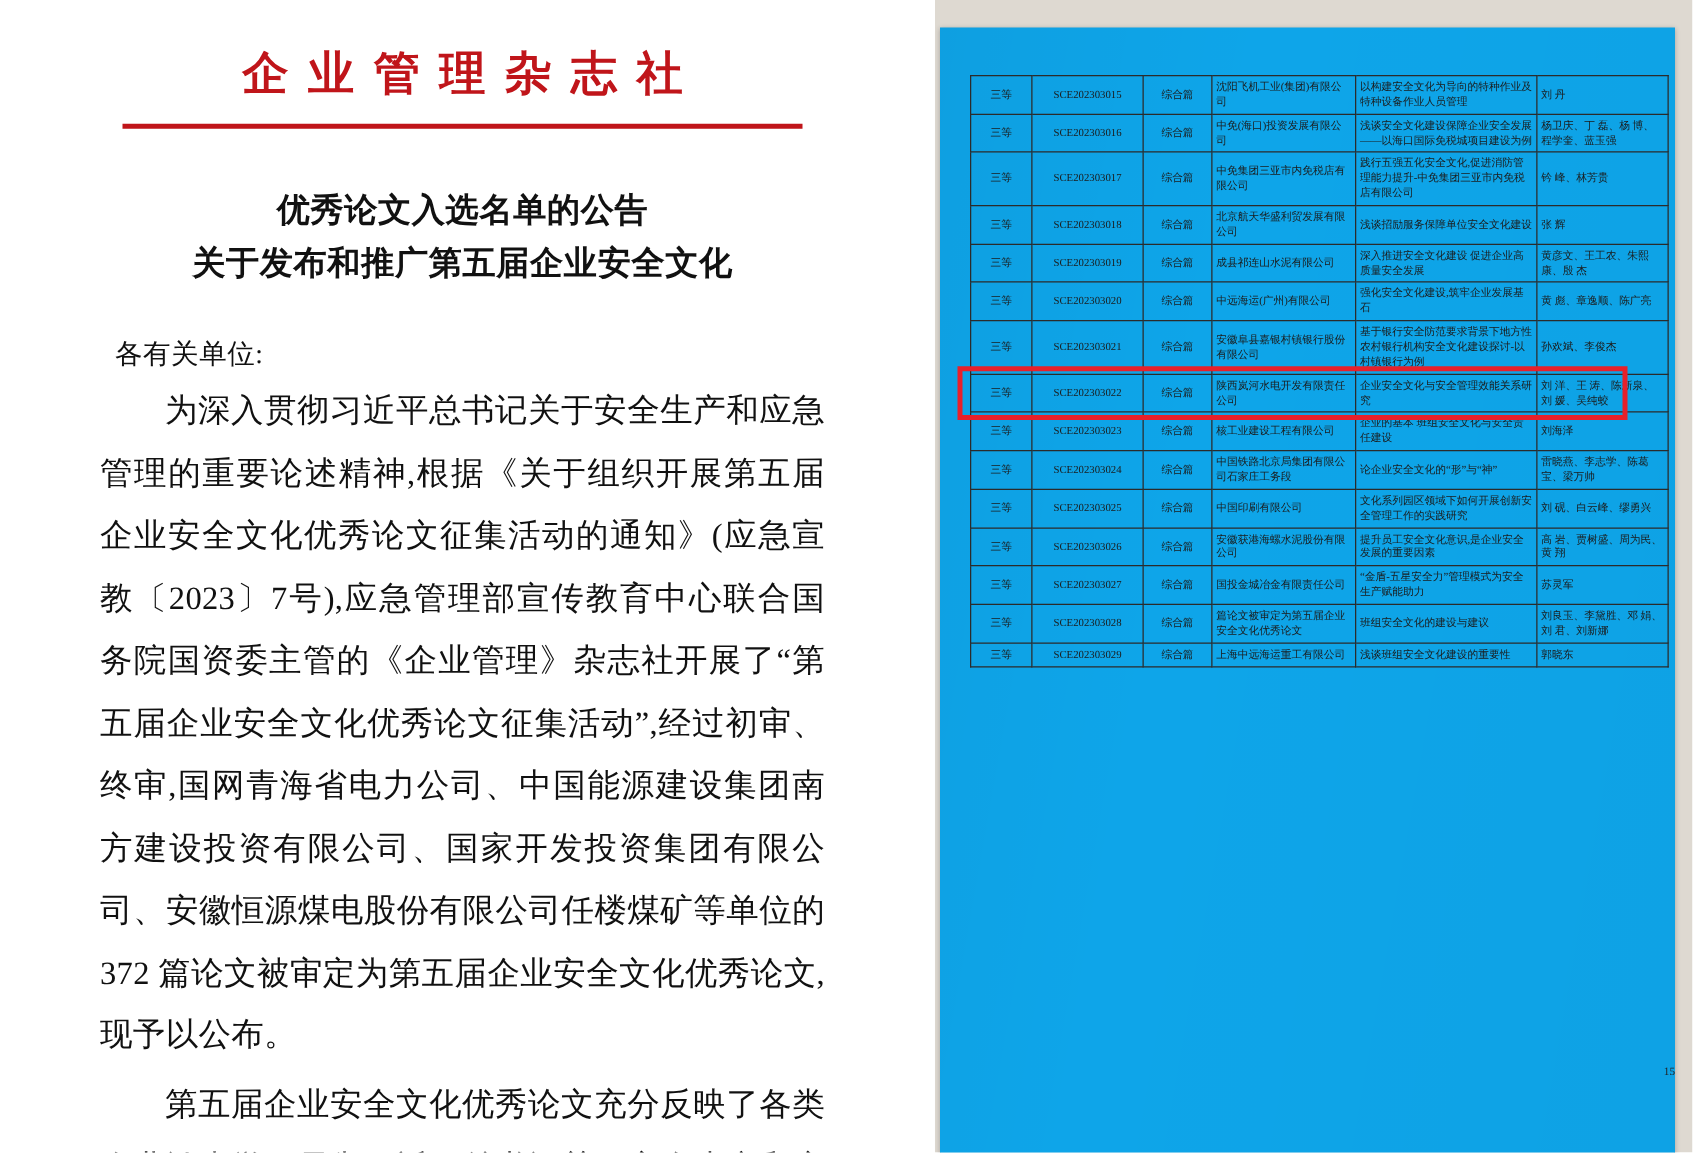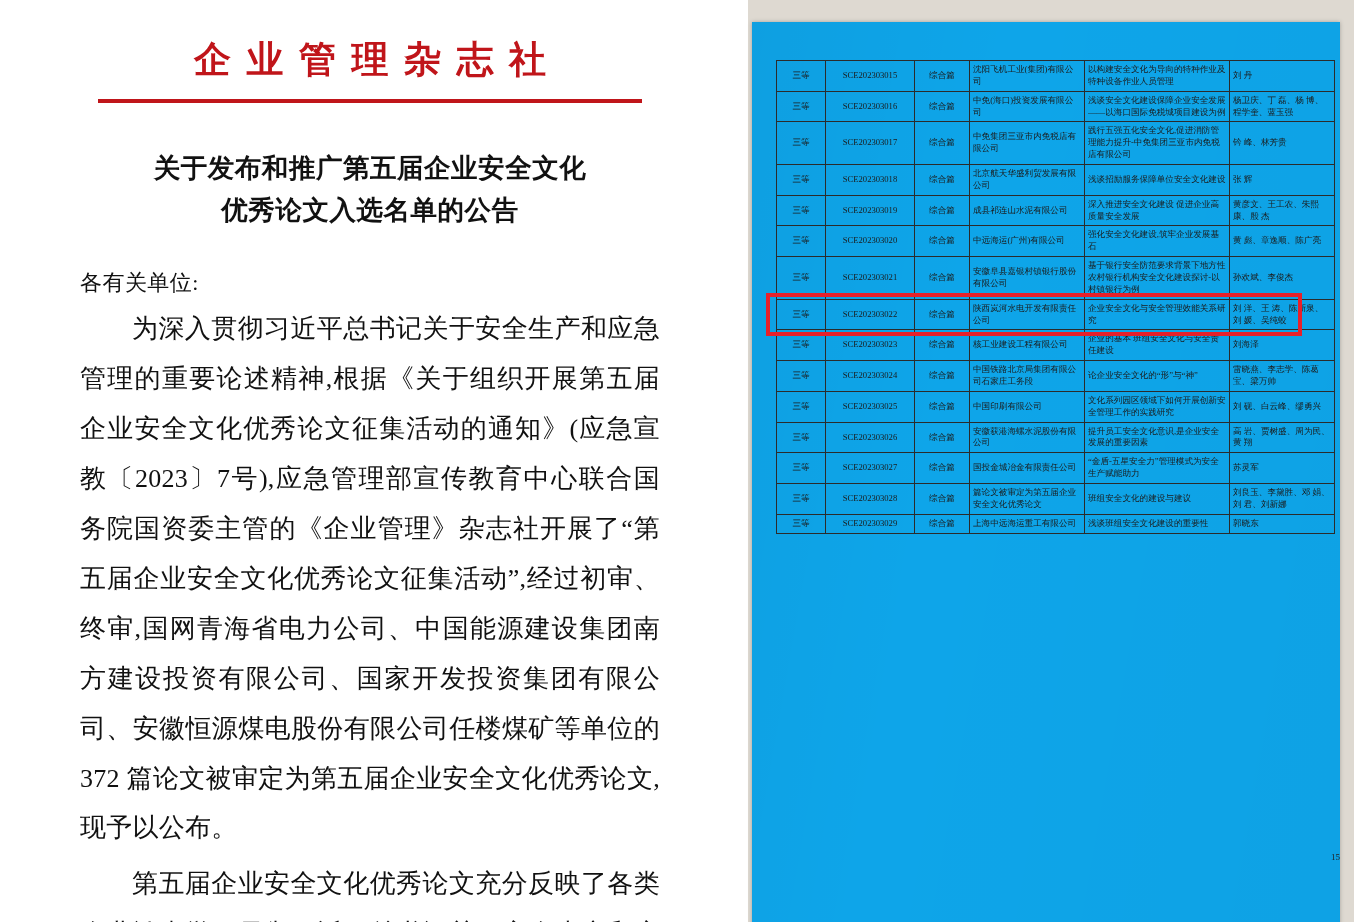--- a/index.html
+++ b/index.html
@@ -164,8 +164,8 @@
     <div class="red-rule"></div>
 
     <div class="doc-title">
+      <div>优秀论文入选名单的公告</div>
       <div>关于发布和推广第五届企业安全文化</div>
-      <div>优秀论文入选名单的公告</div>
     </div>
 
     <div class="salutation">各有关单位:</div>

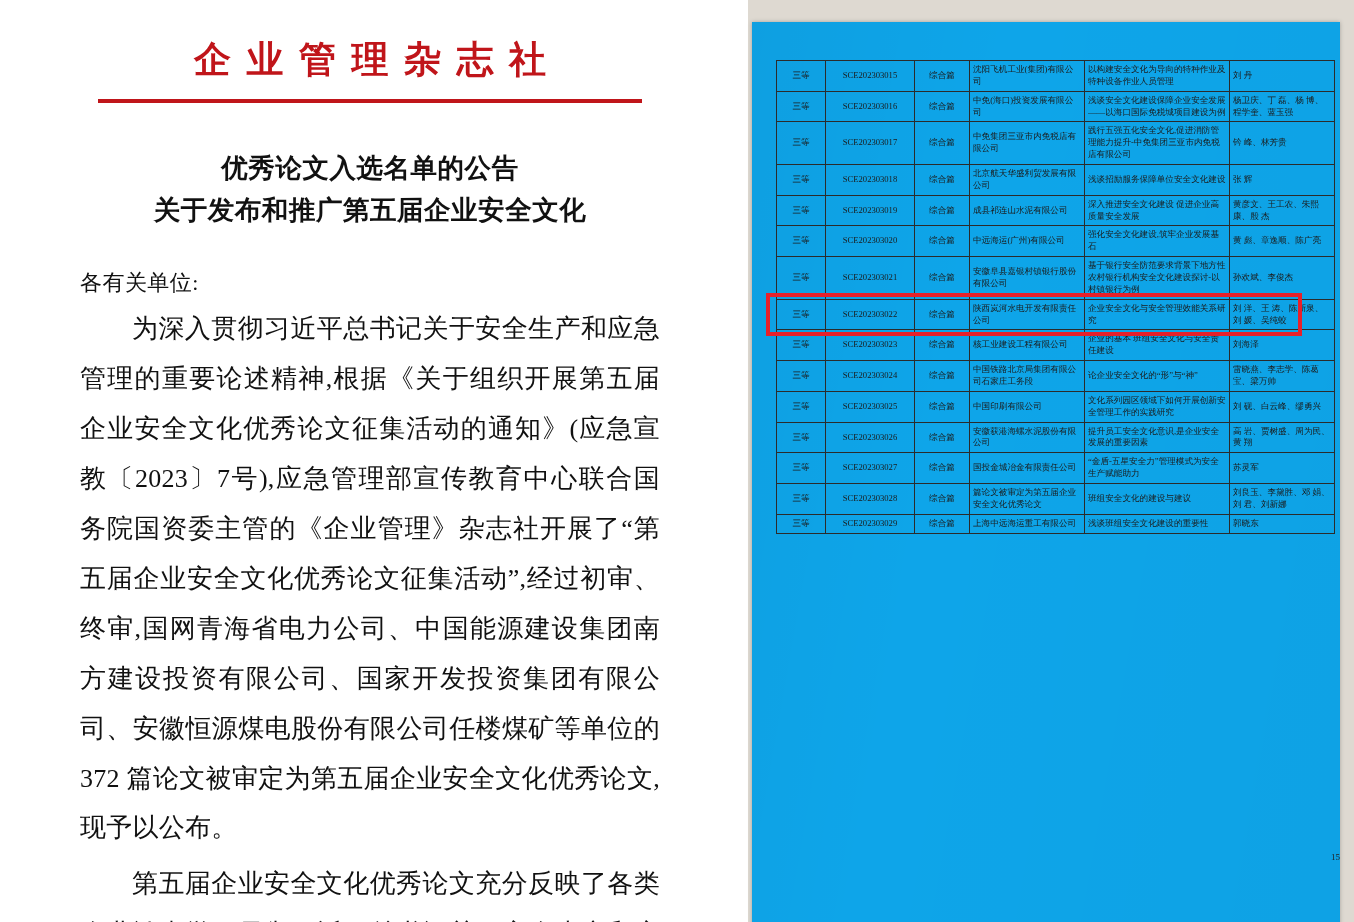--- a/index.html
+++ b/index.html
@@ -61,6 +61,7 @@
     color: #111;
     margin-top: 36px;
     letter-spacing: 0.02em;
+    margin-left: 12px;
   }
   .body-para {
     font-size: 26px;

